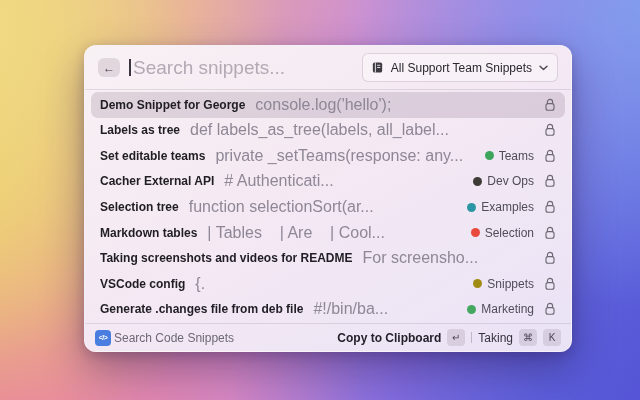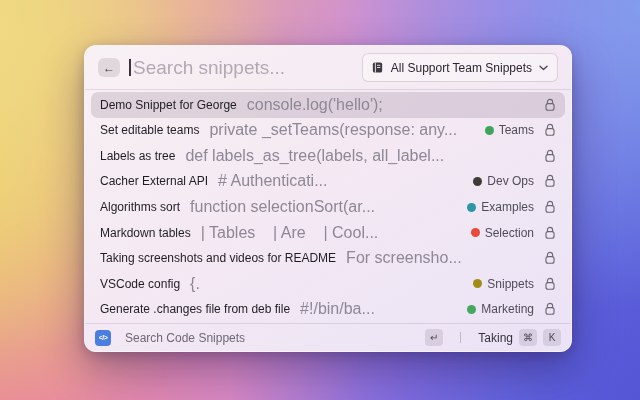--- a/index.html
+++ b/index.html
@@ -33,7 +33,7 @@
   .list{flex:1;display:flex;flex-direction:column;padding:2px 6px 1px;}
   .row{flex:1;display:flex;align-items:center;gap:10px;padding:0 9px;border-radius:7px;min-width:0;}
   .row.selected{background:rgba(92,64,92,.16);}
-  .title{font-size:12px;font-weight:400;color:#201d24;white-space:nowrap;flex:0 0 auto;}
+  .title{font-size:12px;font-weight:700;color:#201d24;white-space:nowrap;flex:0 0 auto;}
   .preview{flex:1 1 auto;font-size:16px;color:#8e8795;white-space:pre;overflow:hidden;min-width:0;}
   .tag{display:flex;align-items:center;gap:5px;flex:0 0 auto;}
   .dot{width:9px;height:9px;border-radius:50%;background:#999;}

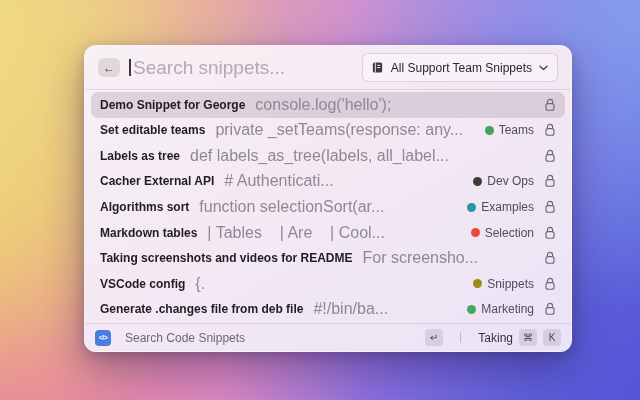--- a/index.html
+++ b/index.html
@@ -95,23 +95,23 @@
     </span>
   </div>
         <div class="row">
+    <span class="title">Labels as tree</span>
+    <span class="preview">def labels_as_tree(labels, all_label...</span>
+
+    <span class="lock">
+      <svg width="12" height="14" viewBox="0 0 12 14">
+        <path d="M3.4 5.6 V3.9 a2.6 2.6 0 0 1 5.2 0 V5.6" fill="none" stroke="#6d6872" stroke-width="1.15" stroke-linecap="round"></path>
+        <rect x="2" y="5.6" width="8" height="6.6" rx="2" fill="none" stroke="#6d6872" stroke-width="1.15"></rect>
+      </svg>
+    </span>
+  </div>
+        <div class="row">
     <span class="title">Set editable teams</span>
     <span class="preview">private _setTeams(response: any...</span>
     <span class="tag">
       <span class="dot" style="background: rgb(61, 164, 92);"></span>
       <span class="tag-label">Teams</span>
     </span>
-    <span class="lock">
-      <svg width="12" height="14" viewBox="0 0 12 14">
-        <path d="M3.4 5.6 V3.9 a2.6 2.6 0 0 1 5.2 0 V5.6" fill="none" stroke="#6d6872" stroke-width="1.15" stroke-linecap="round"></path>
-        <rect x="2" y="5.6" width="8" height="6.6" rx="2" fill="none" stroke="#6d6872" stroke-width="1.15"></rect>
-      </svg>
-    </span>
-  </div>
-        <div class="row">
-    <span class="title">Labels as tree</span>
-    <span class="preview">def labels_as_tree(labels, all_label...</span>
-
     <span class="lock">
       <svg width="12" height="14" viewBox="0 0 12 14">
         <path d="M3.4 5.6 V3.9 a2.6 2.6 0 0 1 5.2 0 V5.6" fill="none" stroke="#6d6872" stroke-width="1.15" stroke-linecap="round"></path>

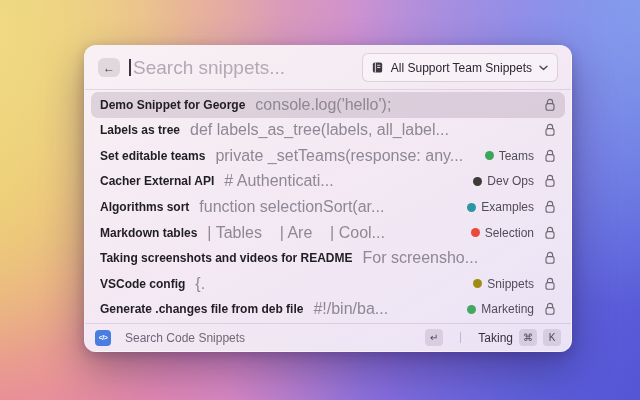--- a/index.html
+++ b/index.html
@@ -134,7 +134,7 @@
     </span>
   </div>
         <div class="row">
-    <span class="title">Algorithms sort</span>
+    <span class="title">Selection tree</span>
     <span class="preview">function selectionSort(ar...</span>
     <span class="tag">
       <span class="dot" style="background: rgb(43, 151, 165);"></span>

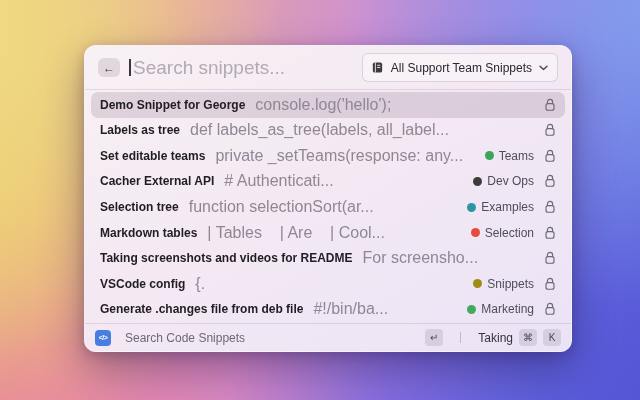--- a/index.html
+++ b/index.html
@@ -39,7 +39,7 @@
   .dot{width:9px;height:9px;border-radius:50%;background:#999;}
   .tag-label{font-size:12px;color:#514c59;}
   .lock{flex:0 0 auto;display:flex;align-items:center;}
-  .footer{flex:0 0 27px;height:27px;display:flex;align-items:center;gap:14px;
+  .footer{flex:0 0 27px;height:27px;display:flex;align-items:center;gap:3px;
     padding:0 10px;border-top:1px solid rgba(62,42,72,.12);font-size:12px;}
   .app-icon{width:16px;height:16px;border-radius:4px;flex:0 0 16px;
     background:linear-gradient(180deg,#5c8cf0,#3e6ee0);color:#fff;font-size:7px;font-weight:700;

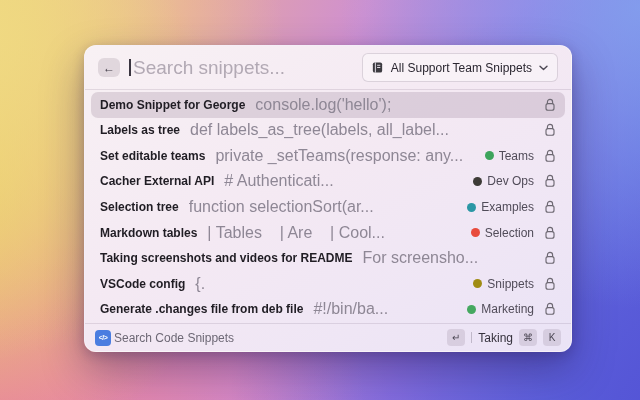--- a/index.html
+++ b/index.html
@@ -206,6 +206,7 @@
       <span class="app-icon" style="background: rgb(74, 125, 224);">&lt;/&gt;</span>
       <span class="app-name">Search Code Snippets</span>
       <span class="action">
+        <span class="primary-label">Copy to Clipboard</span>
         <span class="key">↵</span>
       </span>
       <span class="vdiv"></span>

